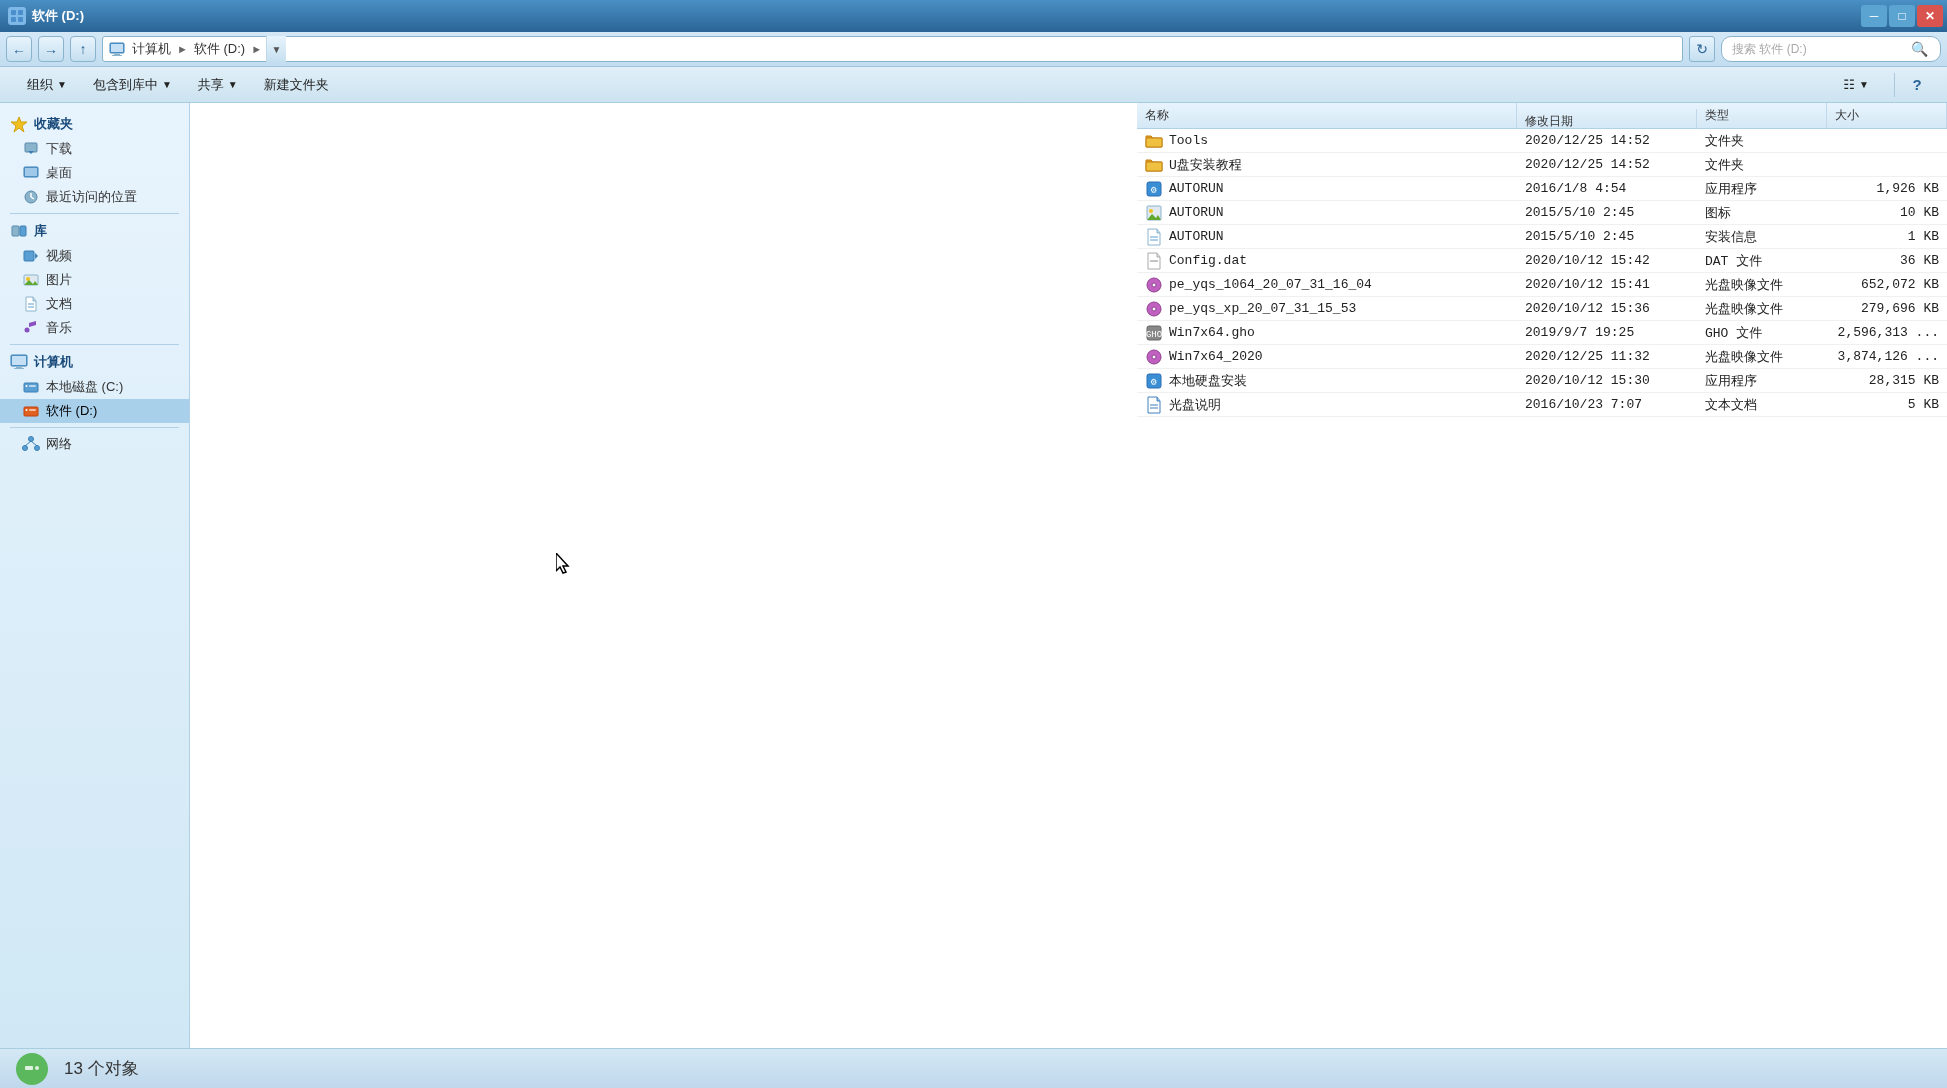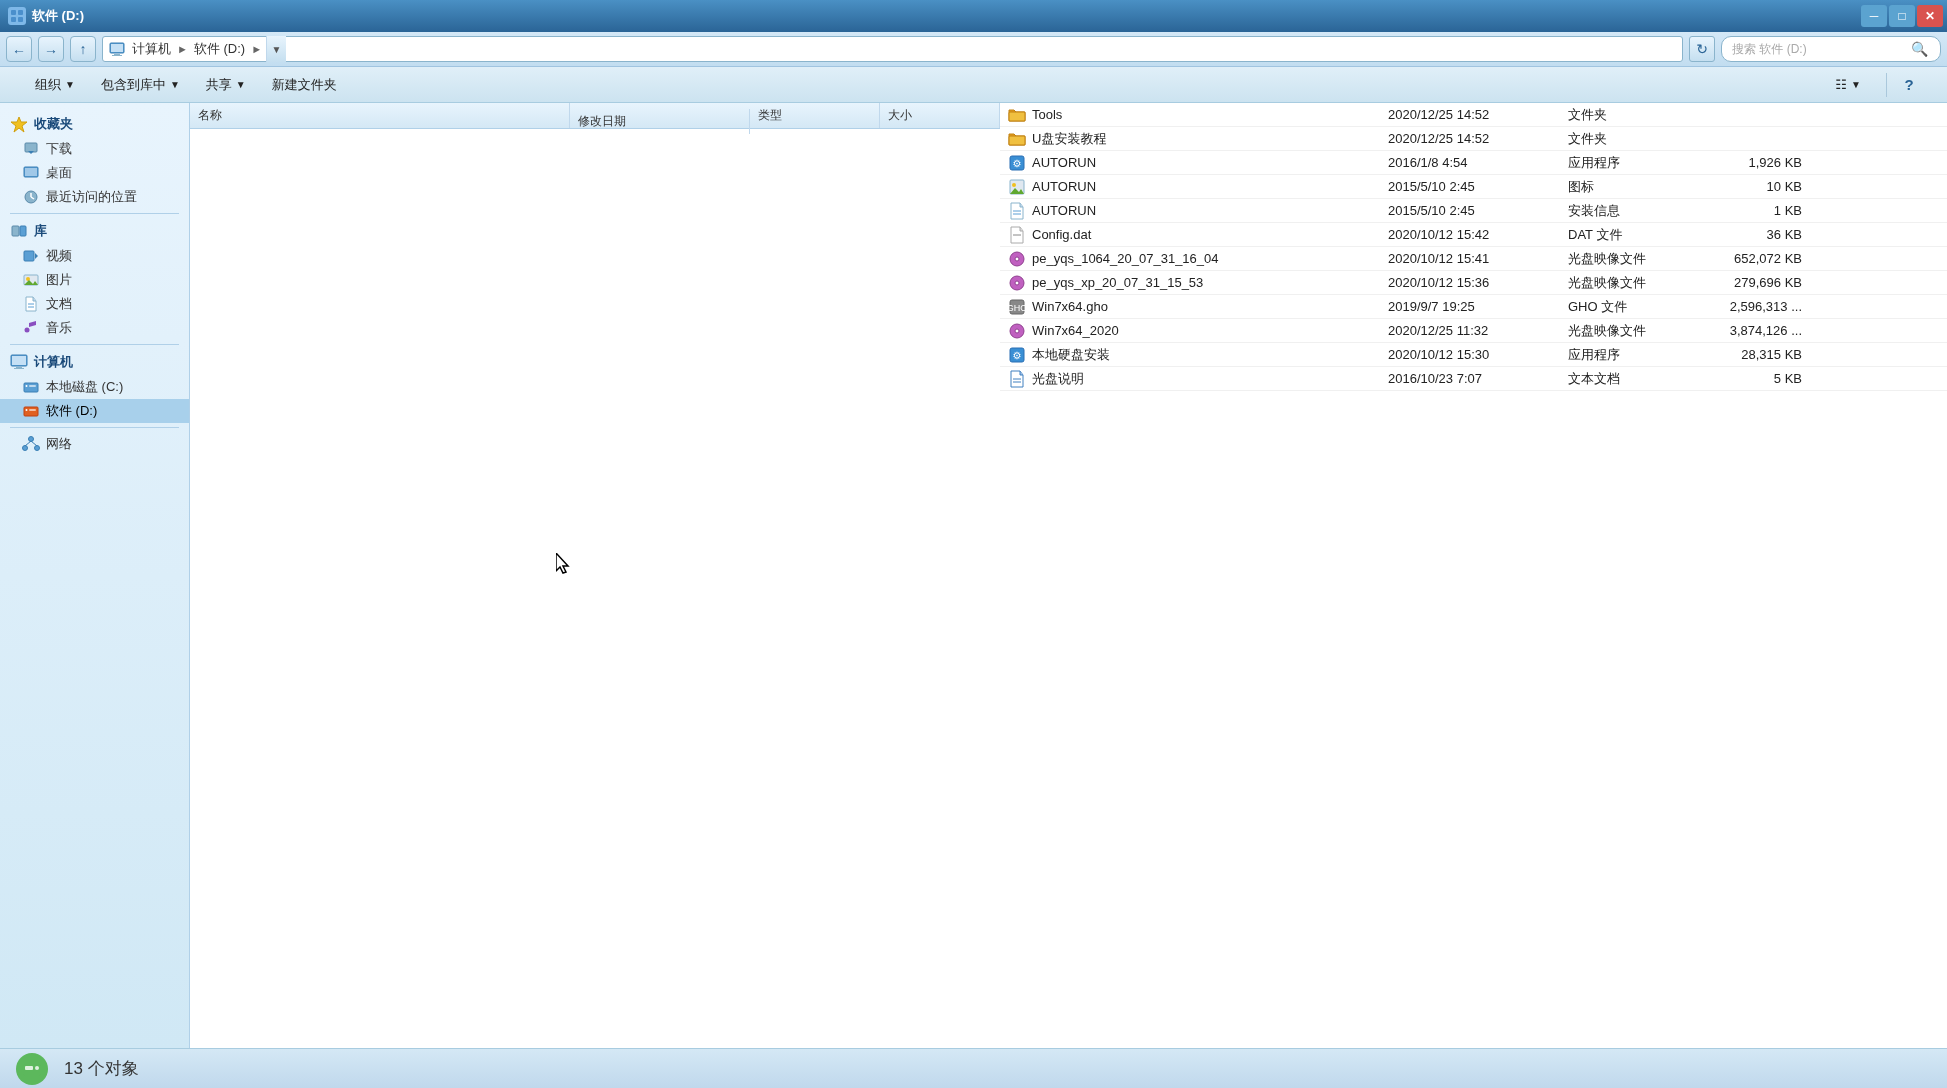--- a/index.html
+++ b/index.html
@@ -143,7 +143,7 @@
       height: 36px;
       display: flex;
       align-items: center;
-      padding: 0 24px;
+      padding: 0 16px;
       gap: 4px;
       flex-shrink: 0;
     }

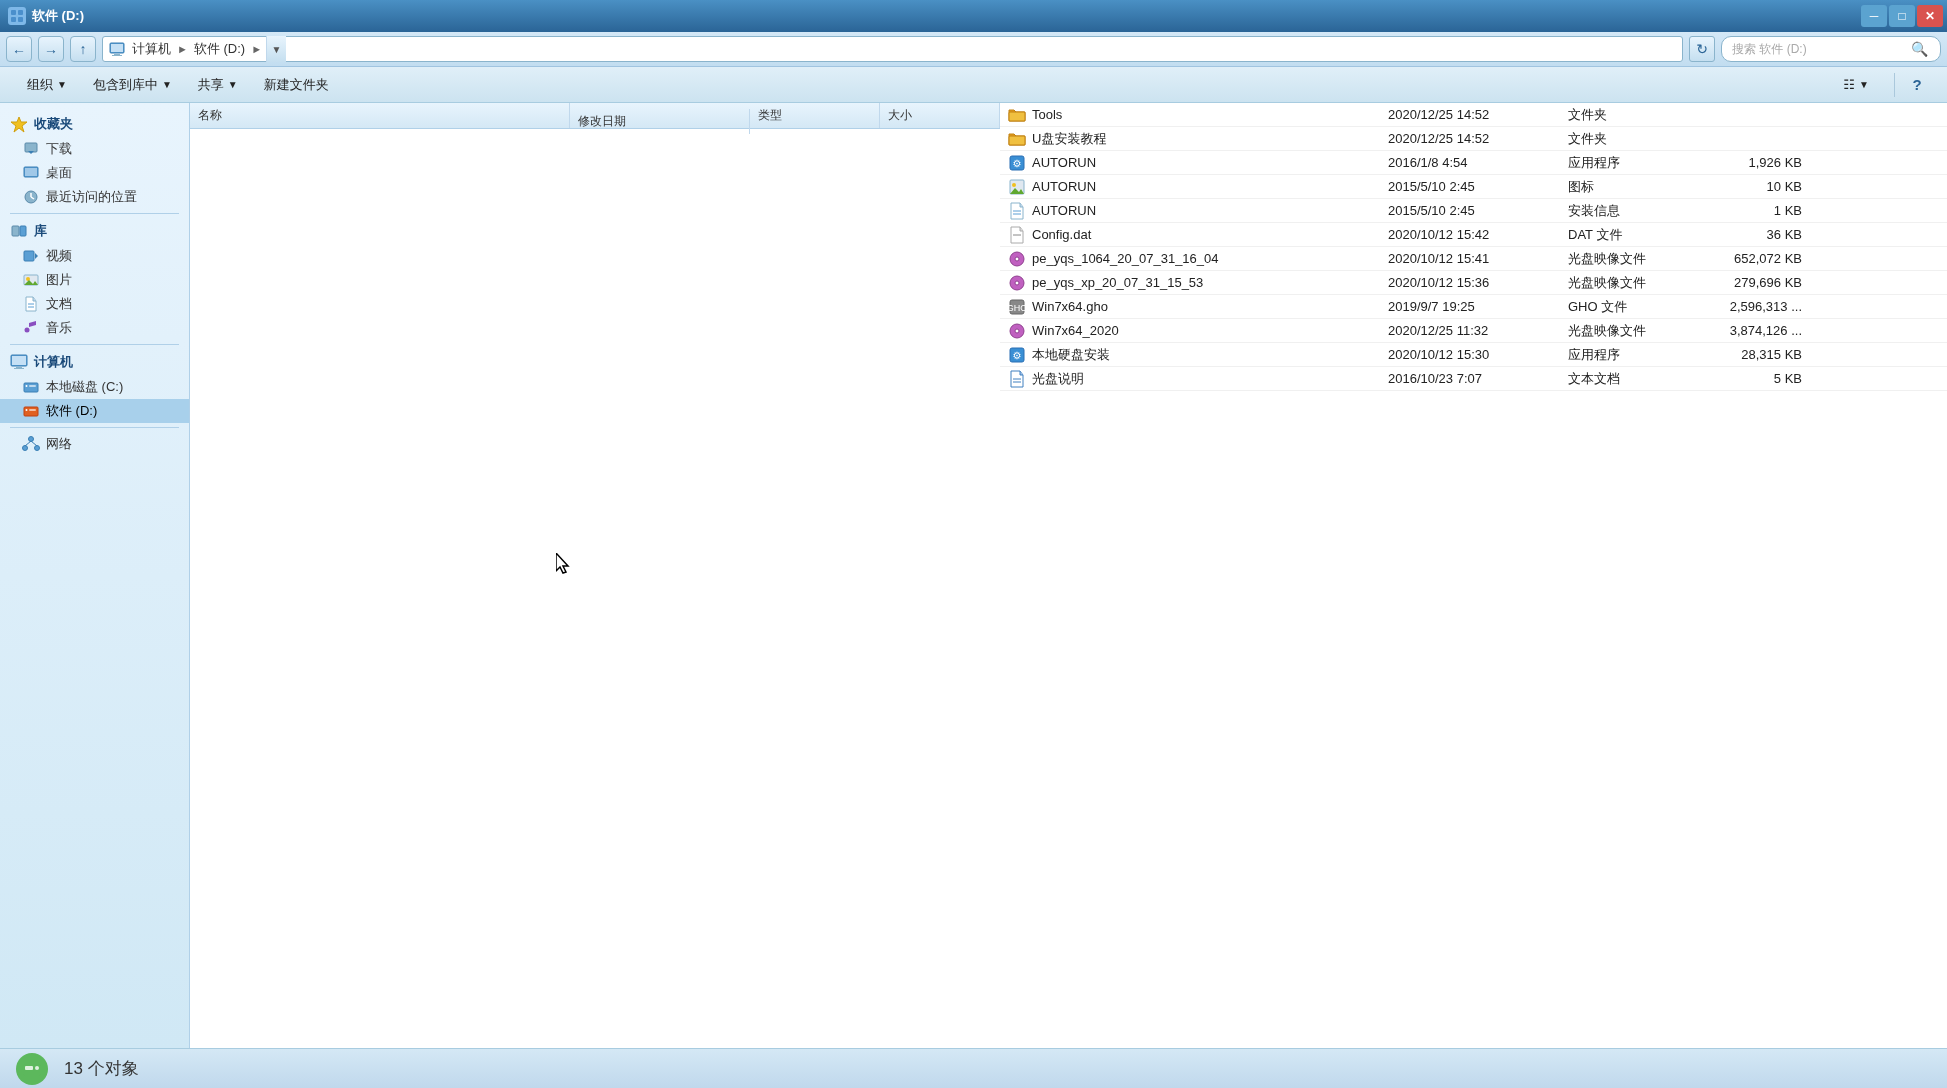--- a/index.html
+++ b/index.html
@@ -216,8 +216,9 @@
     .file-list-area {
       flex: 1;
       display: flex;
-      flex-direction: row;
+      flex-direction: column;
       overflow: hidden;
+      align-items: flex-end;
     }
     .column-headers {
       display: flex;

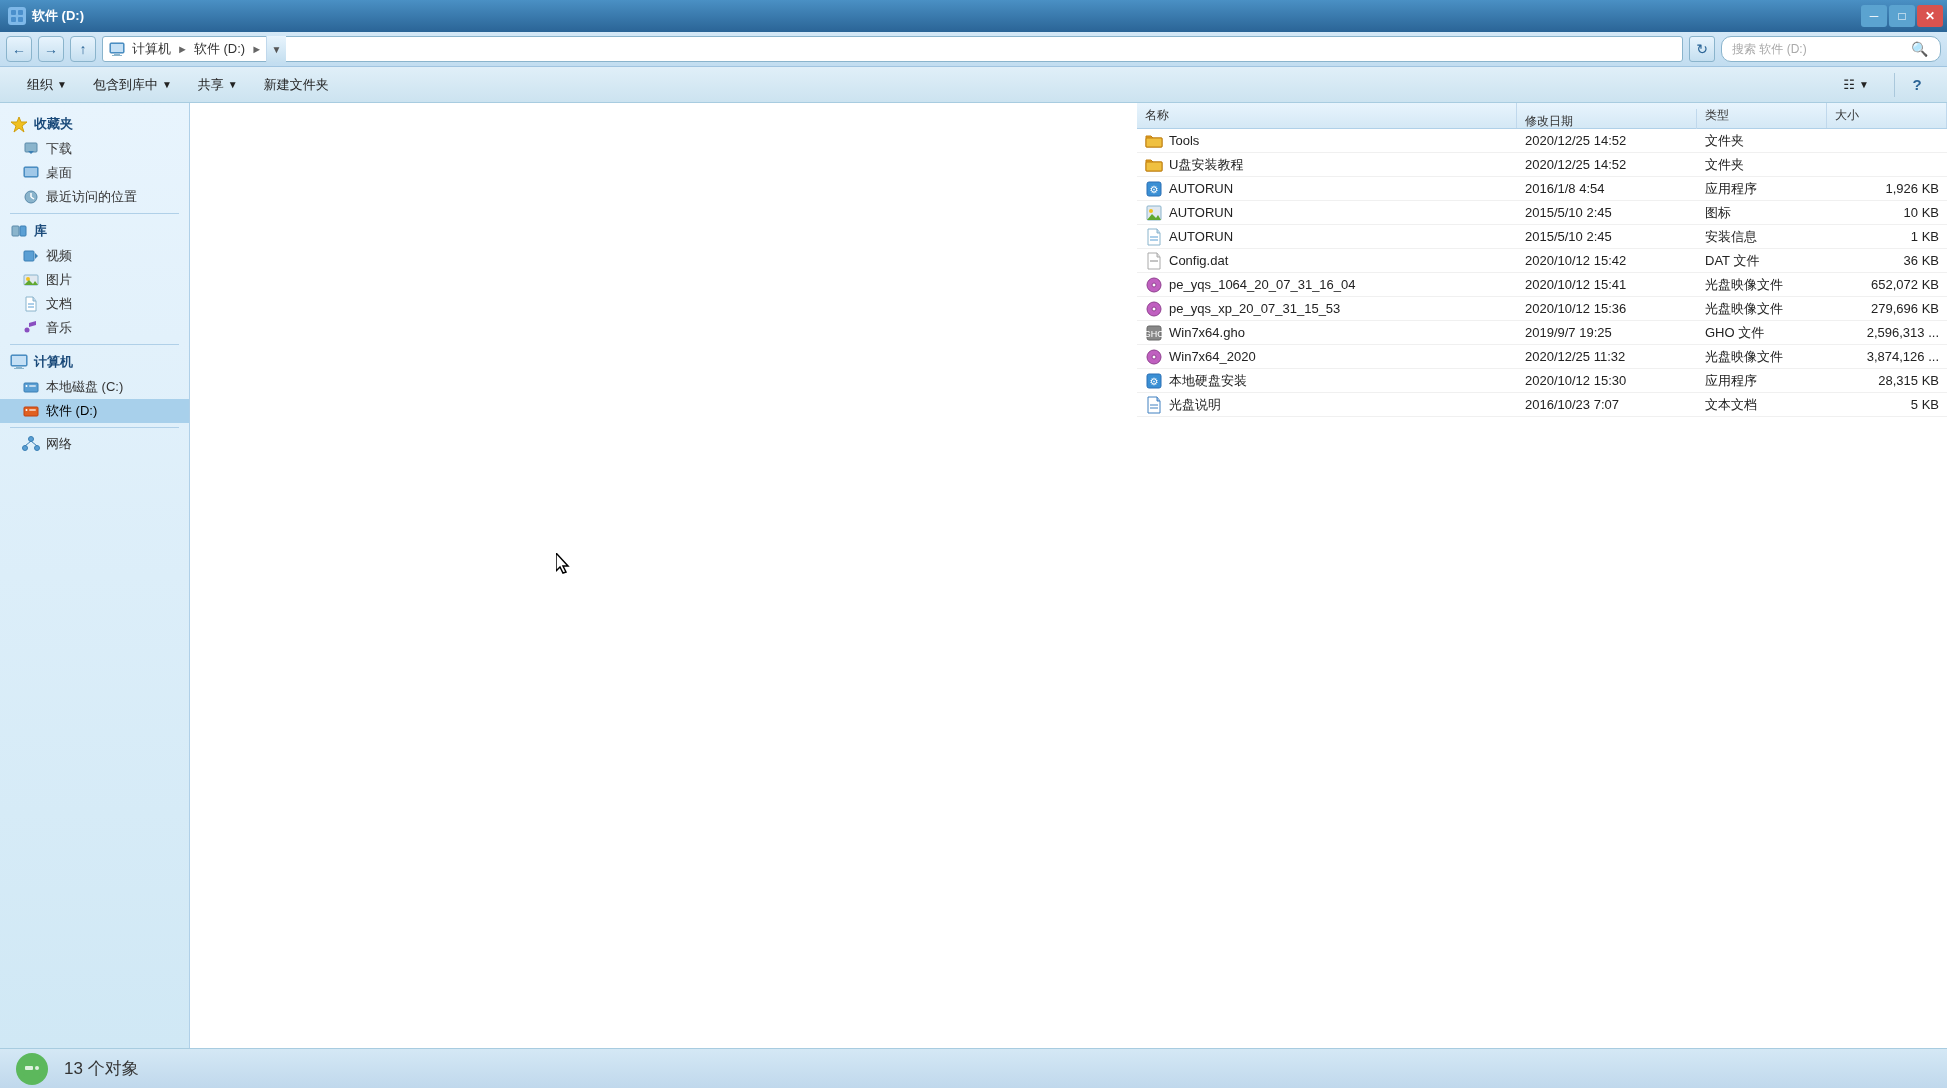--- a/index.html
+++ b/index.html
@@ -264,7 +264,7 @@
       white-space: nowrap;
       overflow: hidden;
       text-overflow: ellipsis;
-      height: 100%; display: flex; align-items: center;
+      height: 100%; display: flex; align-items: center; font-family: Liberation Mono, monospace;
     }
     .file-cell.name { width: 380px; flex-shrink: 0; gap: 6px; }
     .file-cell.date { width: 180px; flex-shrink: 0; }

